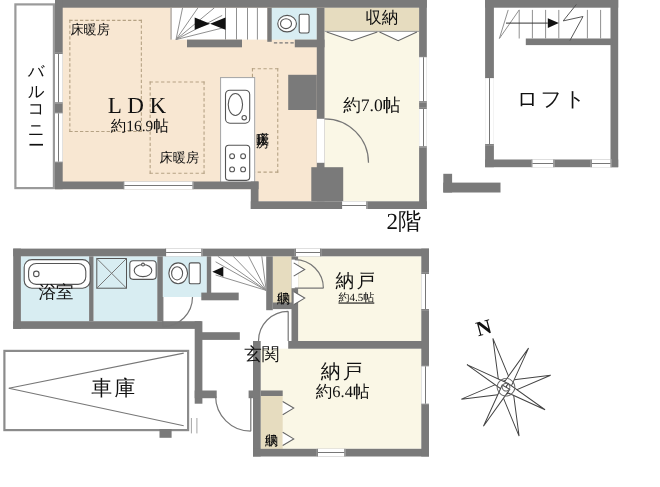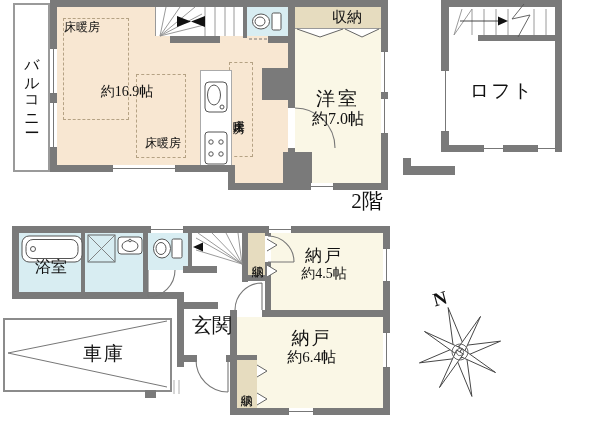--- a/index.html
+++ b/index.html
@@ -245,6 +245,7 @@
 
   <div class="lbl" style="left:64px;top:21px;width:60px;font-size:12px;text-align:left;">床暖房</div>
   <div class="lbl" style="left:62px;top:84px;width:130px;">
+    <div style="font-size:21px;letter-spacing:5px;">LDK</div>
     <div style="font-size:14px;">約16.9帖</div>
   </div>
   <div class="lbl" style="left:138px;top:137px;width:50px;font-size:12px;">床暖房</div>

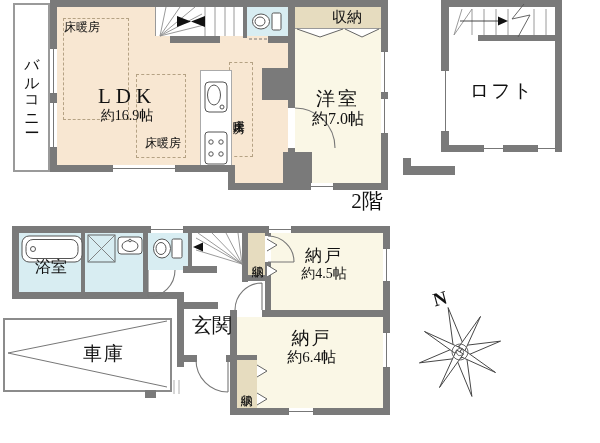--- a/index.html
+++ b/index.html
@@ -252,7 +252,6 @@
   <div class="lbl vtext" style="left:231px;top:66px;height:90px;font-size:12px;letter-spacing:1px;">床暖房</div>
   <div class="lbl" style="left:304px;top:7px;width:86px;font-size:15px;line-height:21px;">収納</div>
   <div class="lbl" style="left:290px;top:88px;width:96px;">
-    <div style="font-size:19px;letter-spacing:3px;">洋室</div>
     <div style="font-size:16px;">約7.0帖</div>
   </div>
   <div class="lbl" style="left:465px;top:80px;width:74px;font-size:19px;letter-spacing:2px;">ロフト</div>

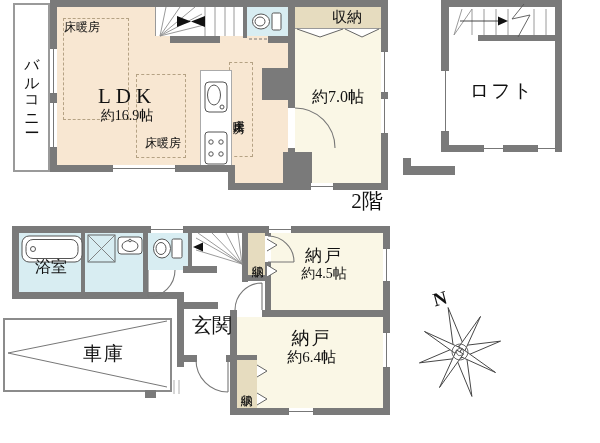--- a/index.html
+++ b/index.html
@@ -261,7 +261,7 @@
   <div class="lbl vtext" style="left:250px;top:236px;height:40px;font-size:12px;letter-spacing:0;">収納</div>
   <div class="lbl" style="left:267px;top:246px;width:114px;">
     <div style="font-size:17px;letter-spacing:2px;">納戸</div>
-    <div style="font-size:14px;">約4.5帖</div>
+    <div style="font-size:10px;text-decoration:underline;">約4.5帖</div>
   </div>
   <div class="lbl" style="left:240px;top:328px;width:143px;">
     <div style="font-size:18px;letter-spacing:2px;">納戸</div>

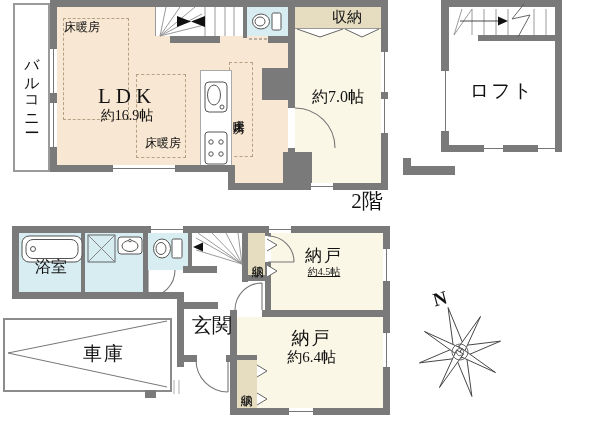--- a/index.html
+++ b/index.html
@@ -267,7 +267,7 @@
     <div style="font-size:18px;letter-spacing:2px;">納戸</div>
     <div style="font-size:15px;">約6.4帖</div>
   </div>
-  <div class="lbl" style="left:184px;top:314px;width:56px;font-size:20px;">玄関</div>
+  <div class="lbl" style="left:184px;top:314px;width:56px;font-size:16px;padding-left:26px;">玄関</div>
   <div class="lbl" style="left:52px;top:343px;width:104px;font-size:19px;letter-spacing:2px;">車庫</div>
   <div class="lbl vtext" style="left:239px;top:364px;height:42px;font-size:12px;letter-spacing:0;">収納</div>
 

